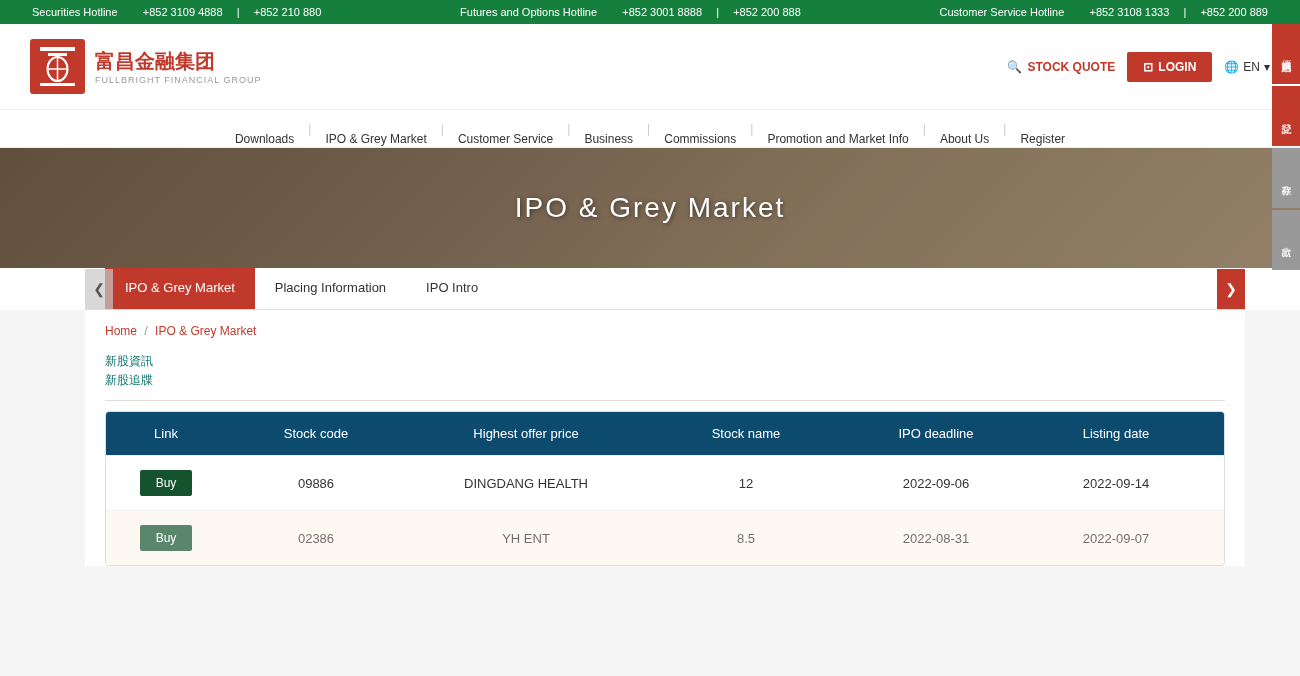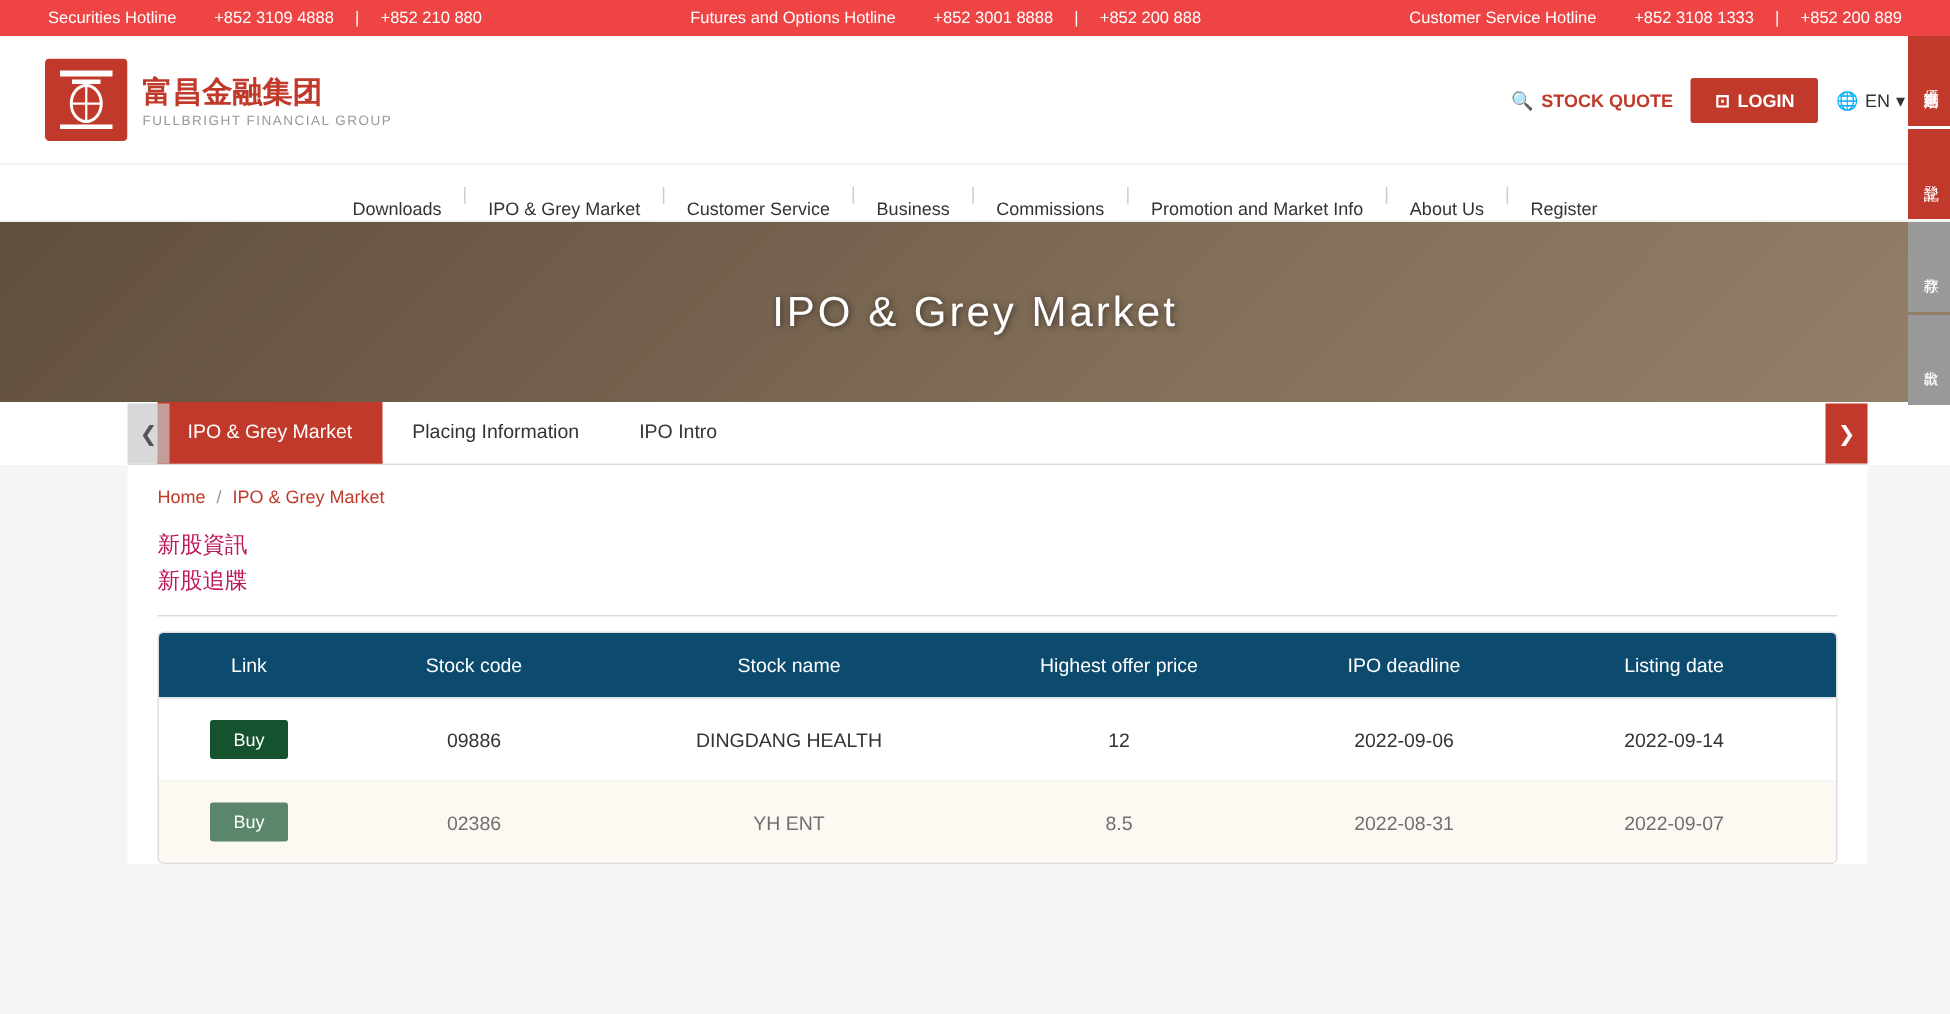--- a/index.html
+++ b/index.html
@@ -7,7 +7,7 @@
 
     
     .ticker-bar {
-      background: #ef4444;
+      background: #15803d;
       color: white;
       font-size: 11px;
       padding: 4px 16px;

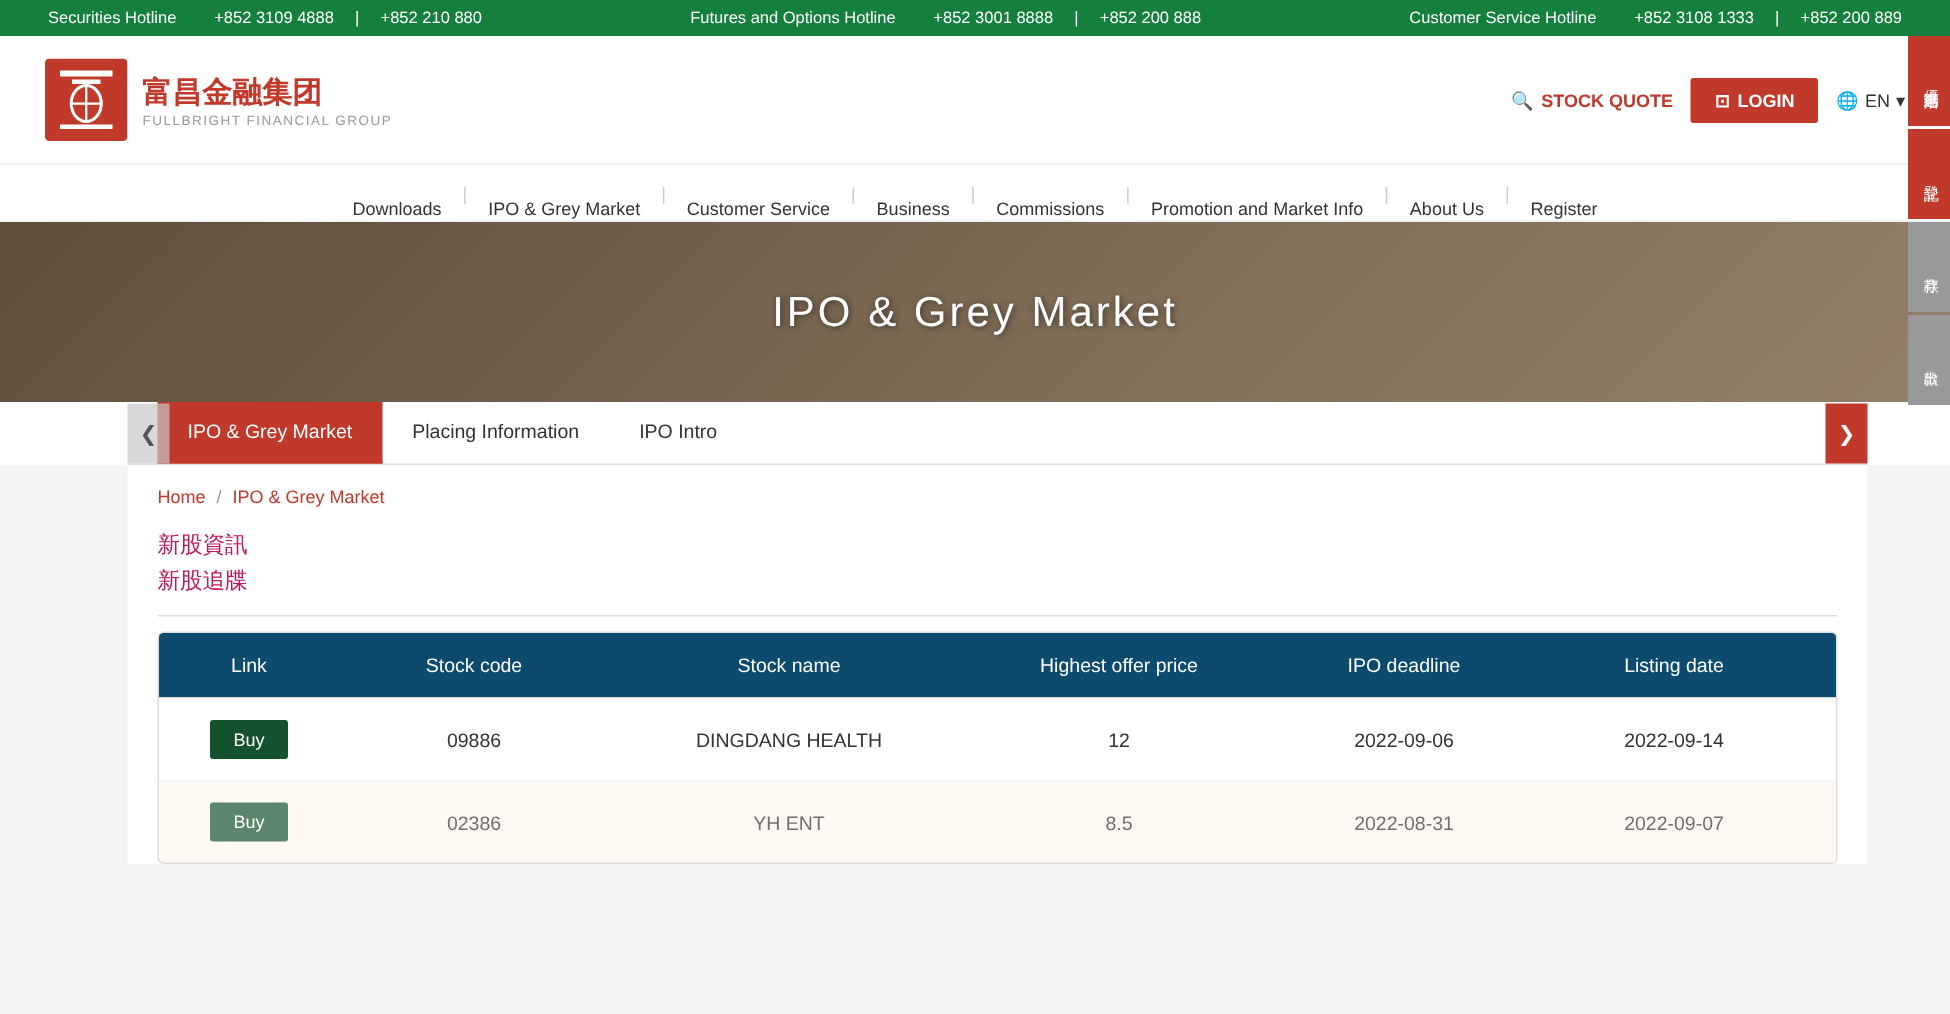--- a/index.html
+++ b/index.html
@@ -255,8 +255,8 @@
       padding: 0 20px 10px;
     }
     .sub-nav-item {
-      font-size: 15px;
-      color: #be185d;
+      font-size: 12px;
+      color: #0f766e;
       display: block;
       line-height: 1.6;
       cursor: pointer;

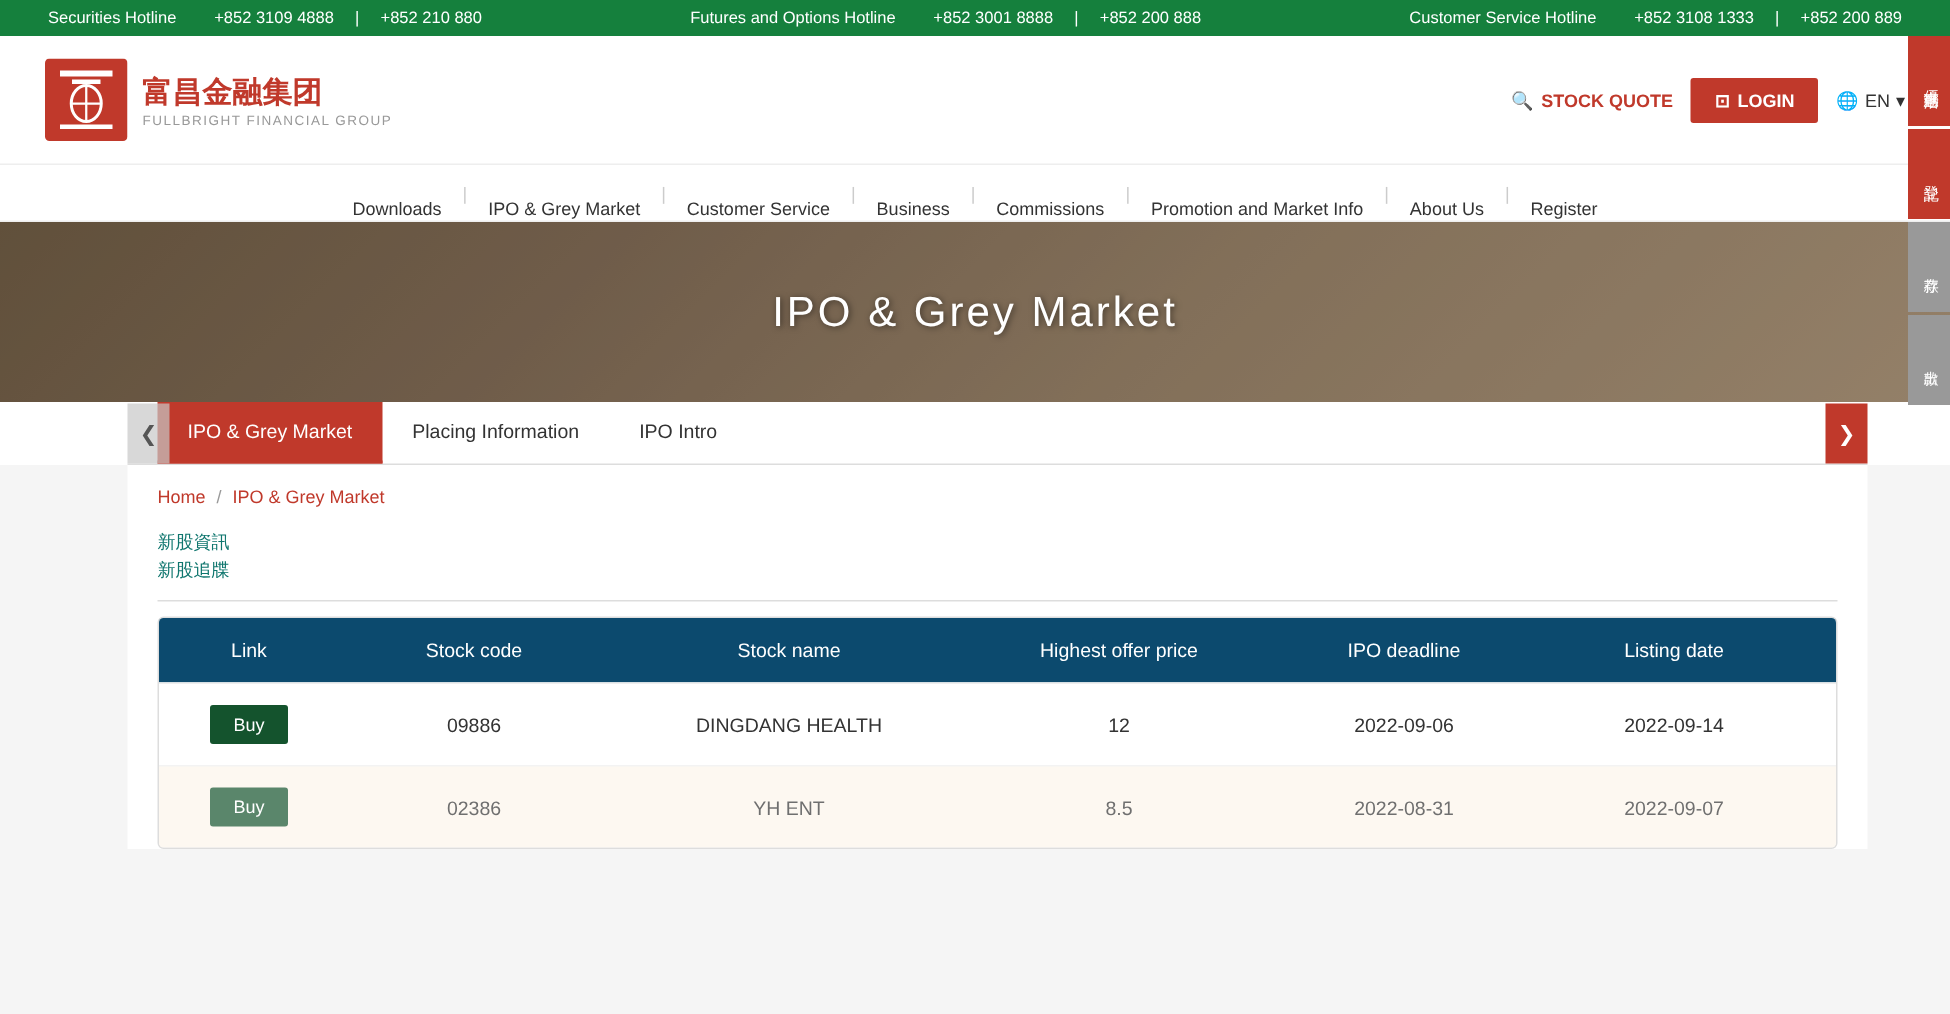--- a/index.html
+++ b/index.html
@@ -437,8 +437,8 @@
     <div class="table-header">
       <div class="th-cell">Link</div>
       <div class="th-cell">Stock code</div>
+      <div class="th-cell">Highest offer price</div>
       <div class="th-cell">Stock name</div>
-      <div class="th-cell">Highest offer price</div>
       <div class="th-cell">IPO deadline</div>
       <div class="th-cell">Listing date</div>
     </div>

